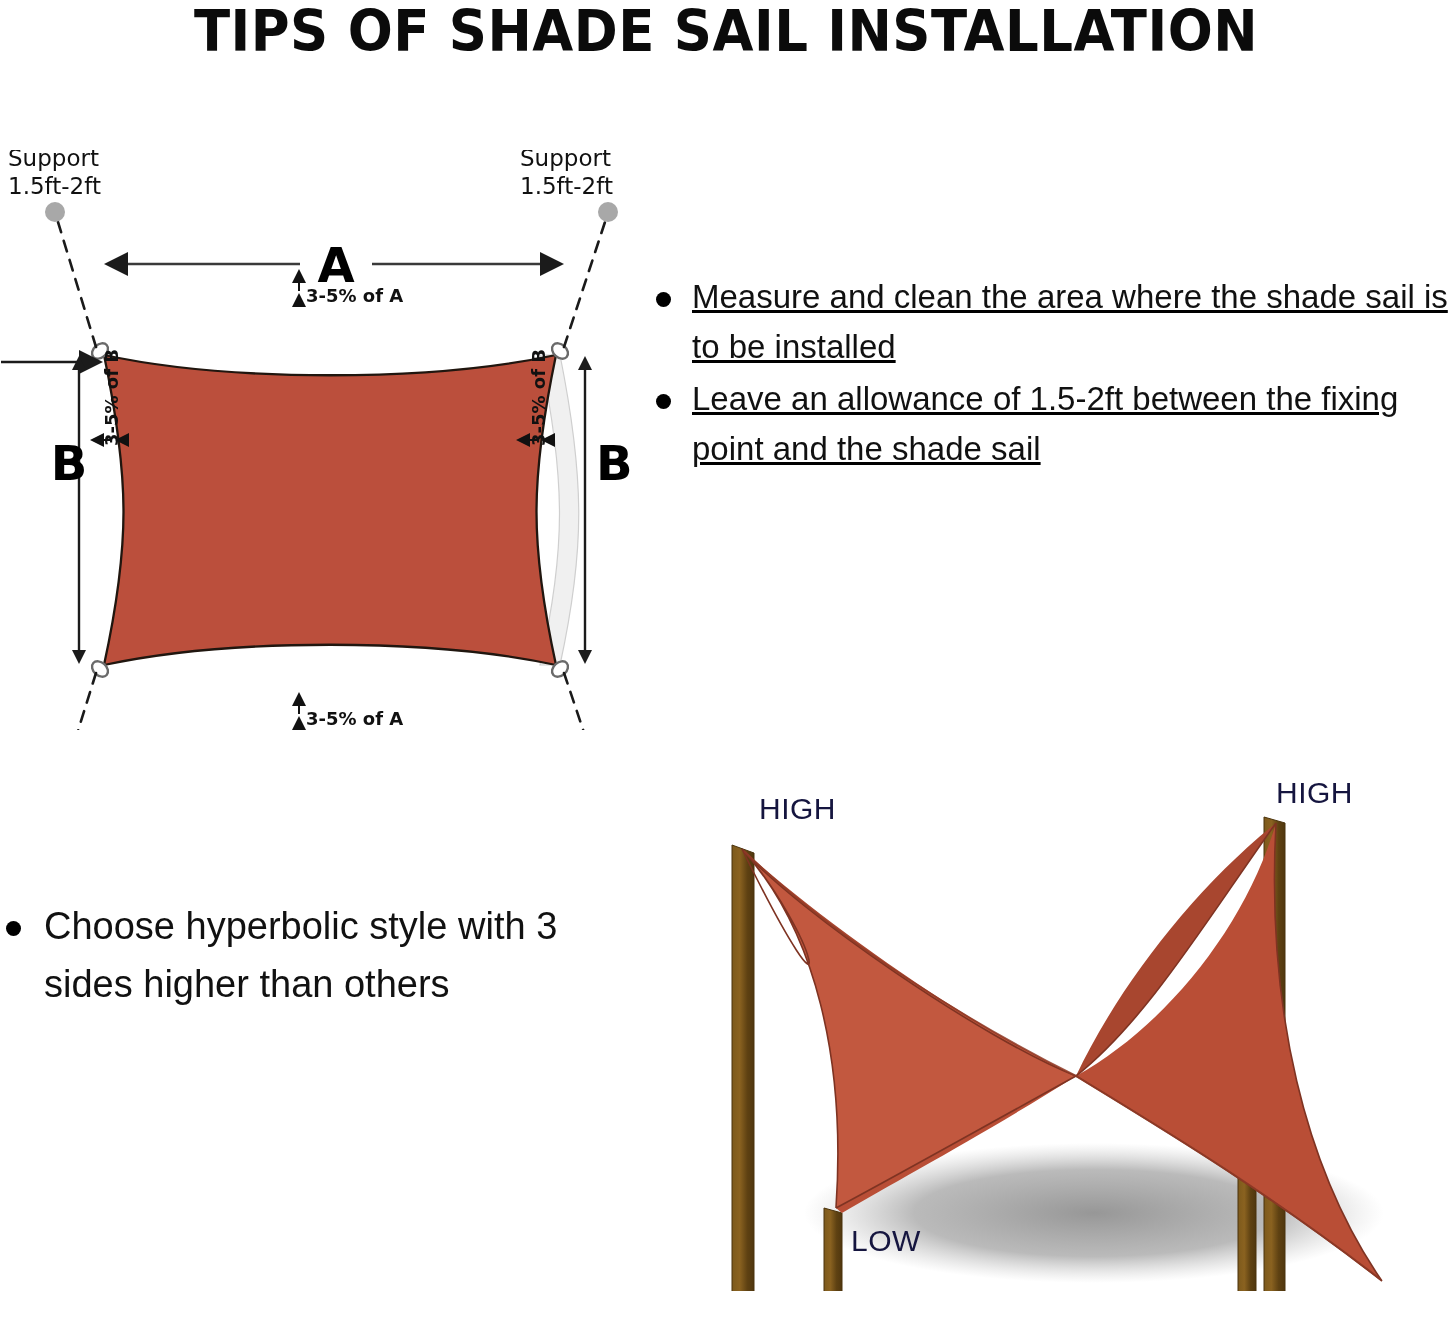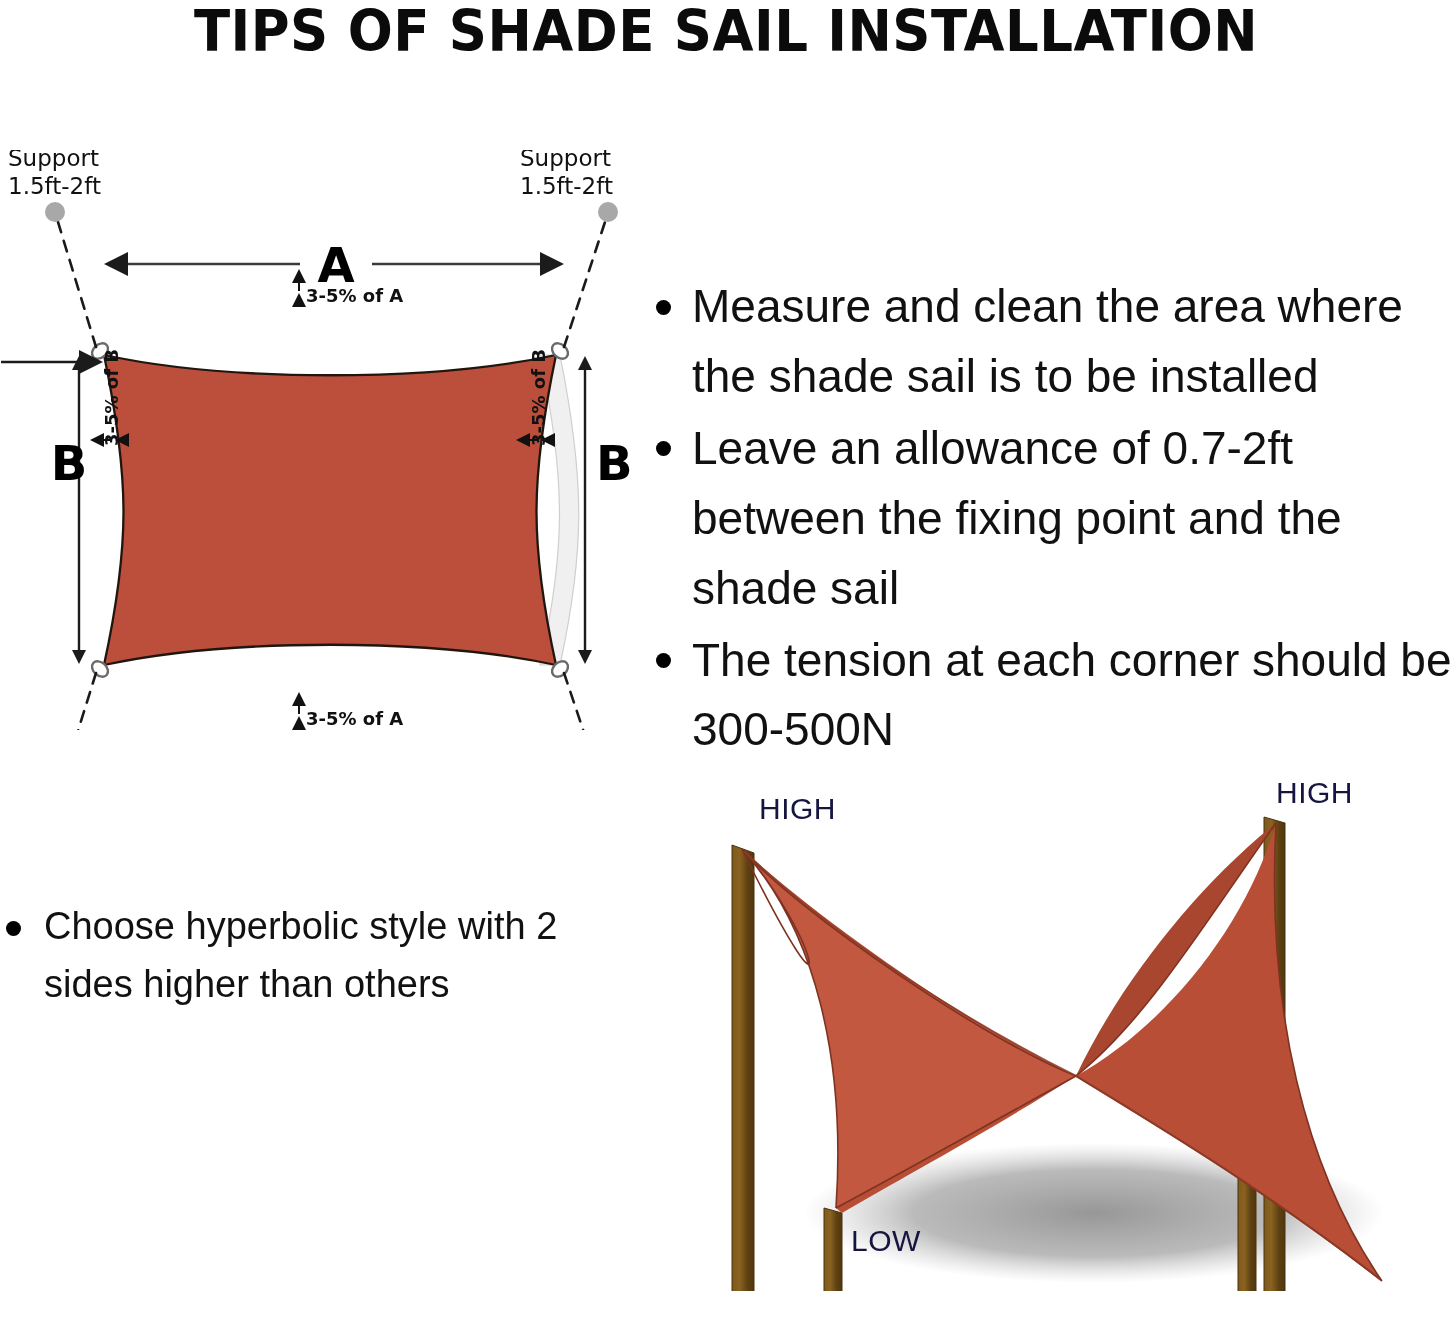--- a/index.html
+++ b/index.html
@@ -81,7 +81,8 @@
     left: 646px;
     top: 272px;
     width: 806px;
-    font-size: 46px;
+    font-size: 33px;
+    text-decoration: underline;
   }
   #tips-right .bullet-item { margin-bottom: 2px; }
 

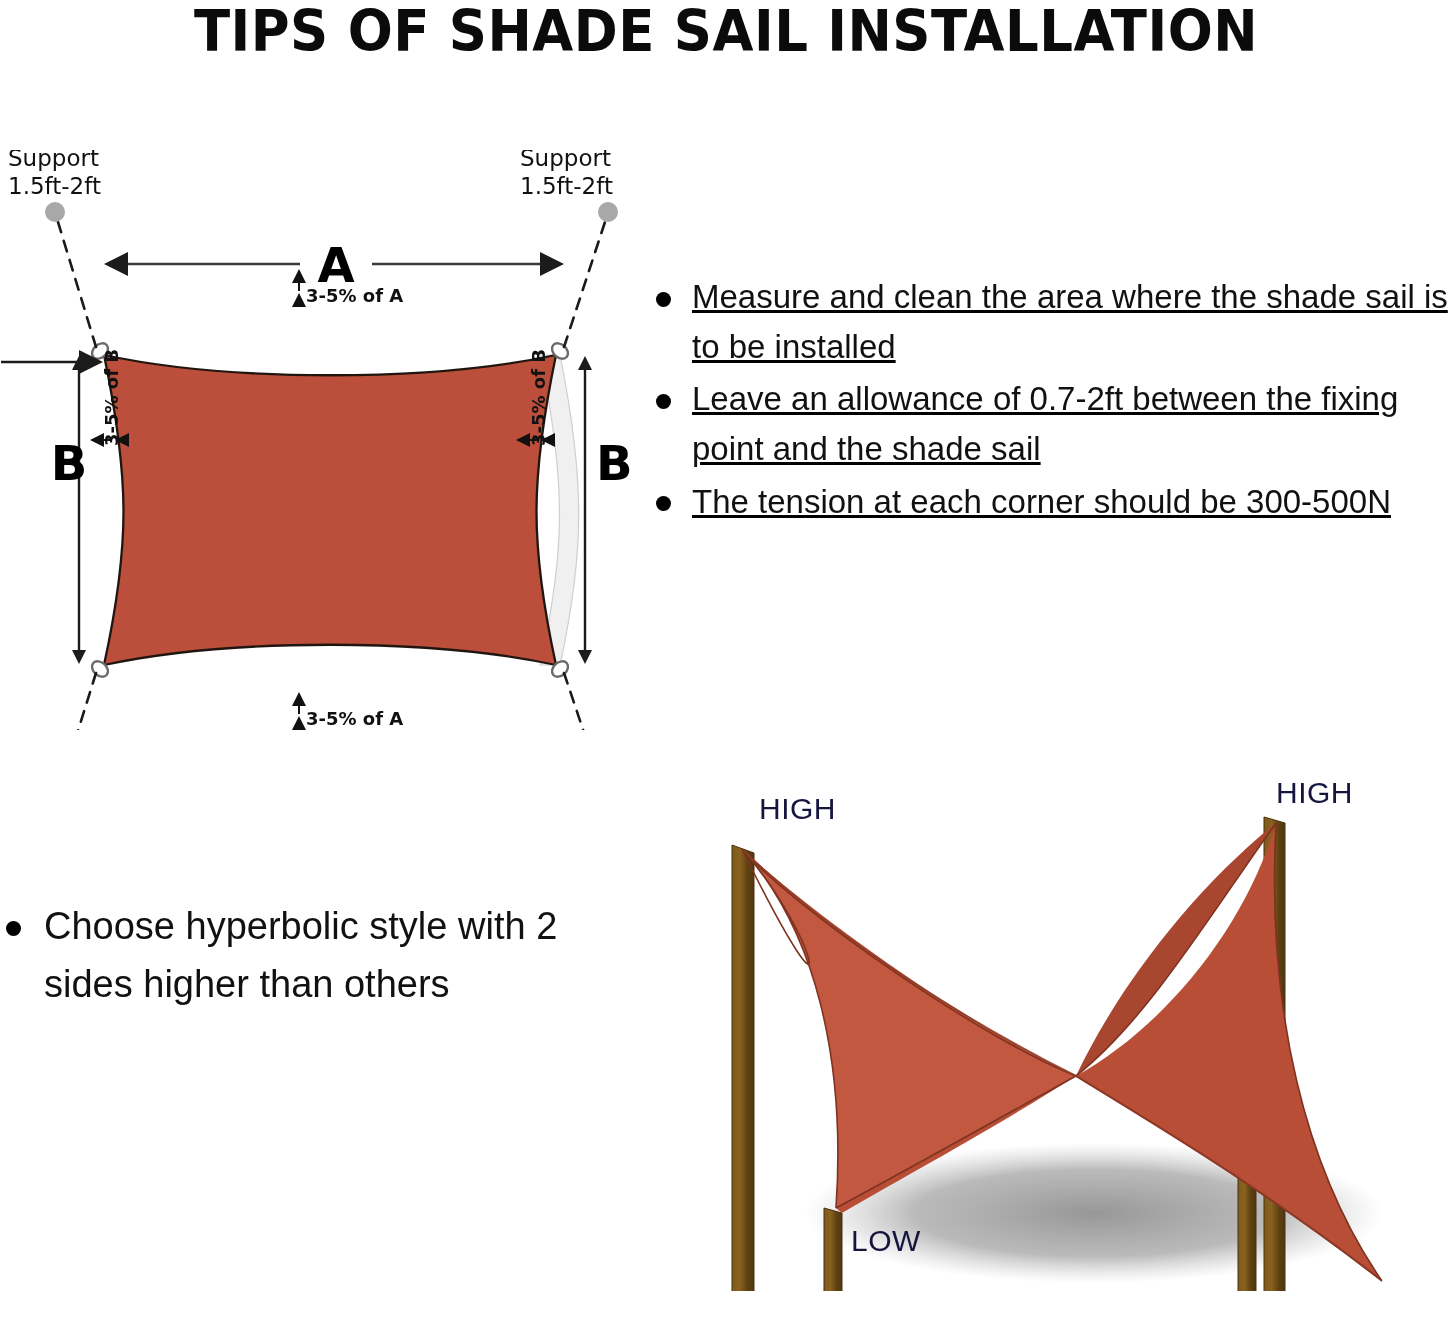--- a/index.html
+++ b/index.html
@@ -267,7 +267,7 @@
   </li>
   <li class="bullet-item">
     <span class="dot"></span>
-    <span>Leave an allowance of 0.7-2ft between the fixing point and the shade sail</span>
+    <span>Leave an allowance of 1.5-2ft between the fixing point and the shade sail</span>
   </li>
   <li class="bullet-item">
     <span class="dot"></span>

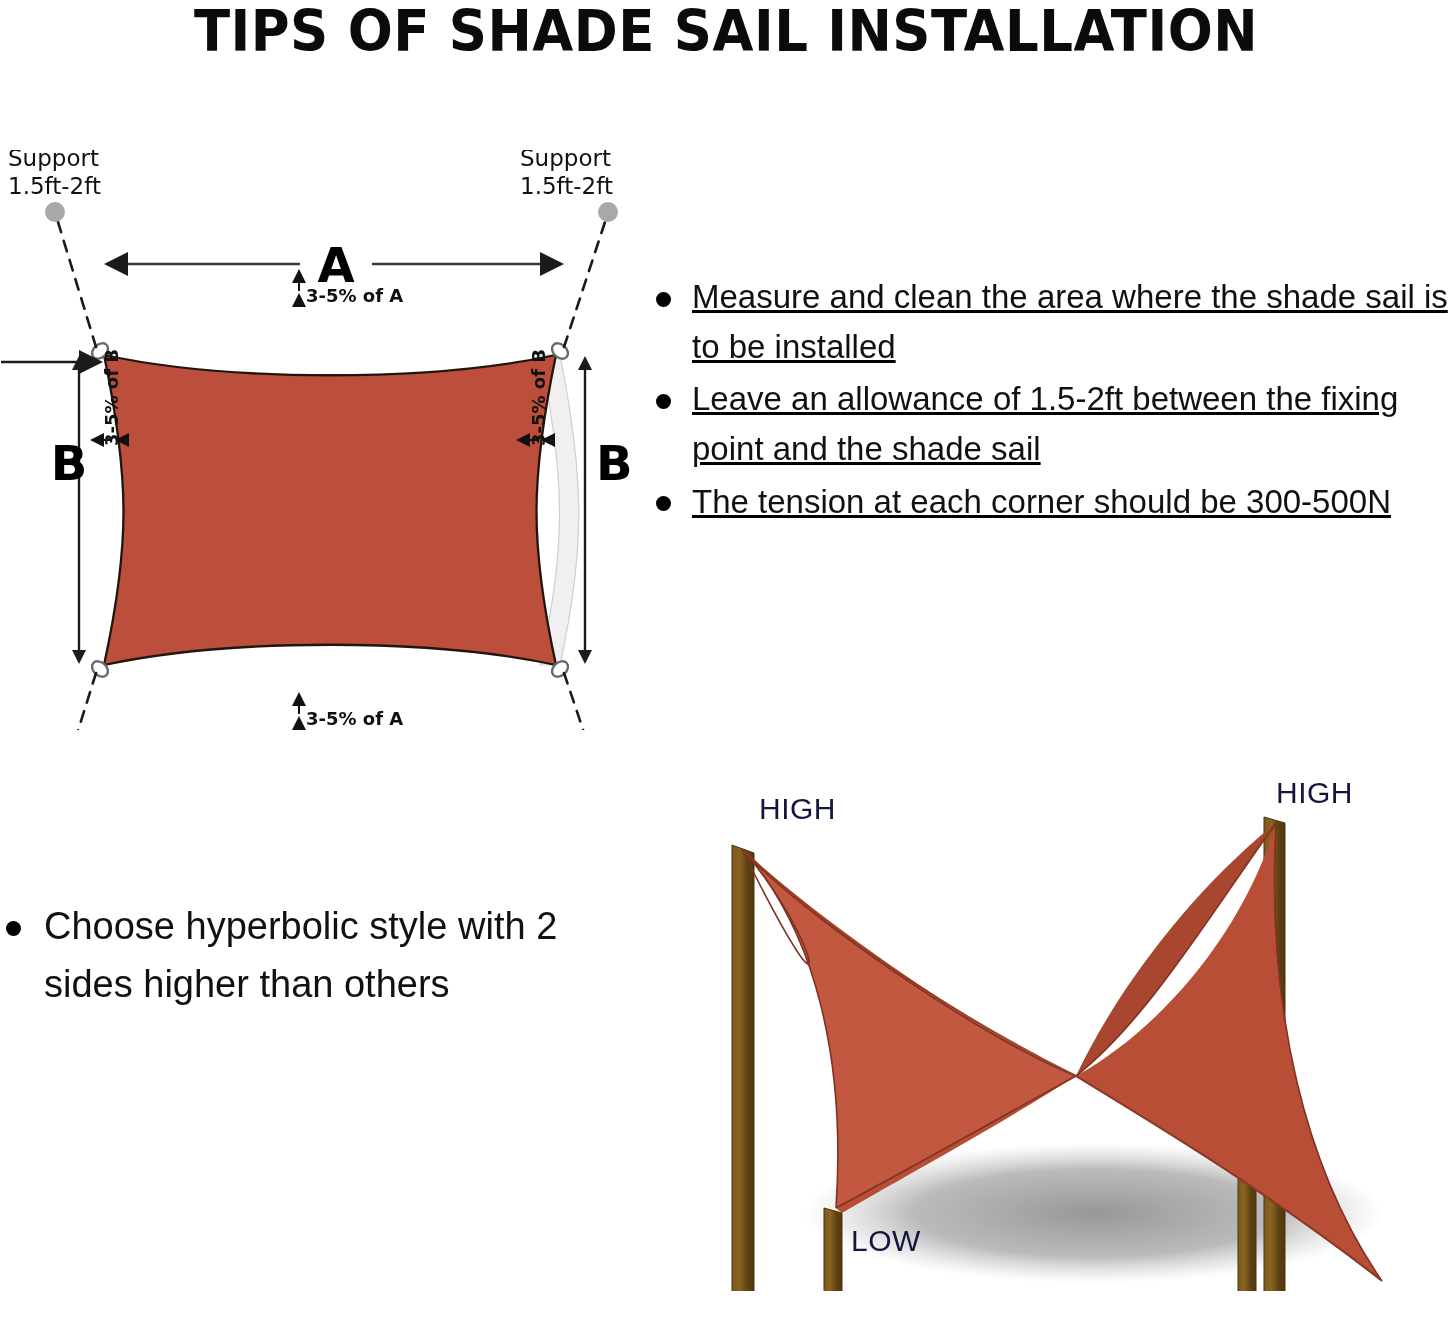--- a/index.html
+++ b/index.html
@@ -269,10 +269,6 @@
     <span class="dot"></span>
     <span>Leave an allowance of 1.5-2ft between the fixing point and the shade sail</span>
   </li>
-  <li class="bullet-item">
-    <span class="dot"></span>
-    <span>The tension at each corner should be 300-500N</span>
-  </li>
 </ul>
 
 <ul id="tips-bottom-left" class="bullet-list">

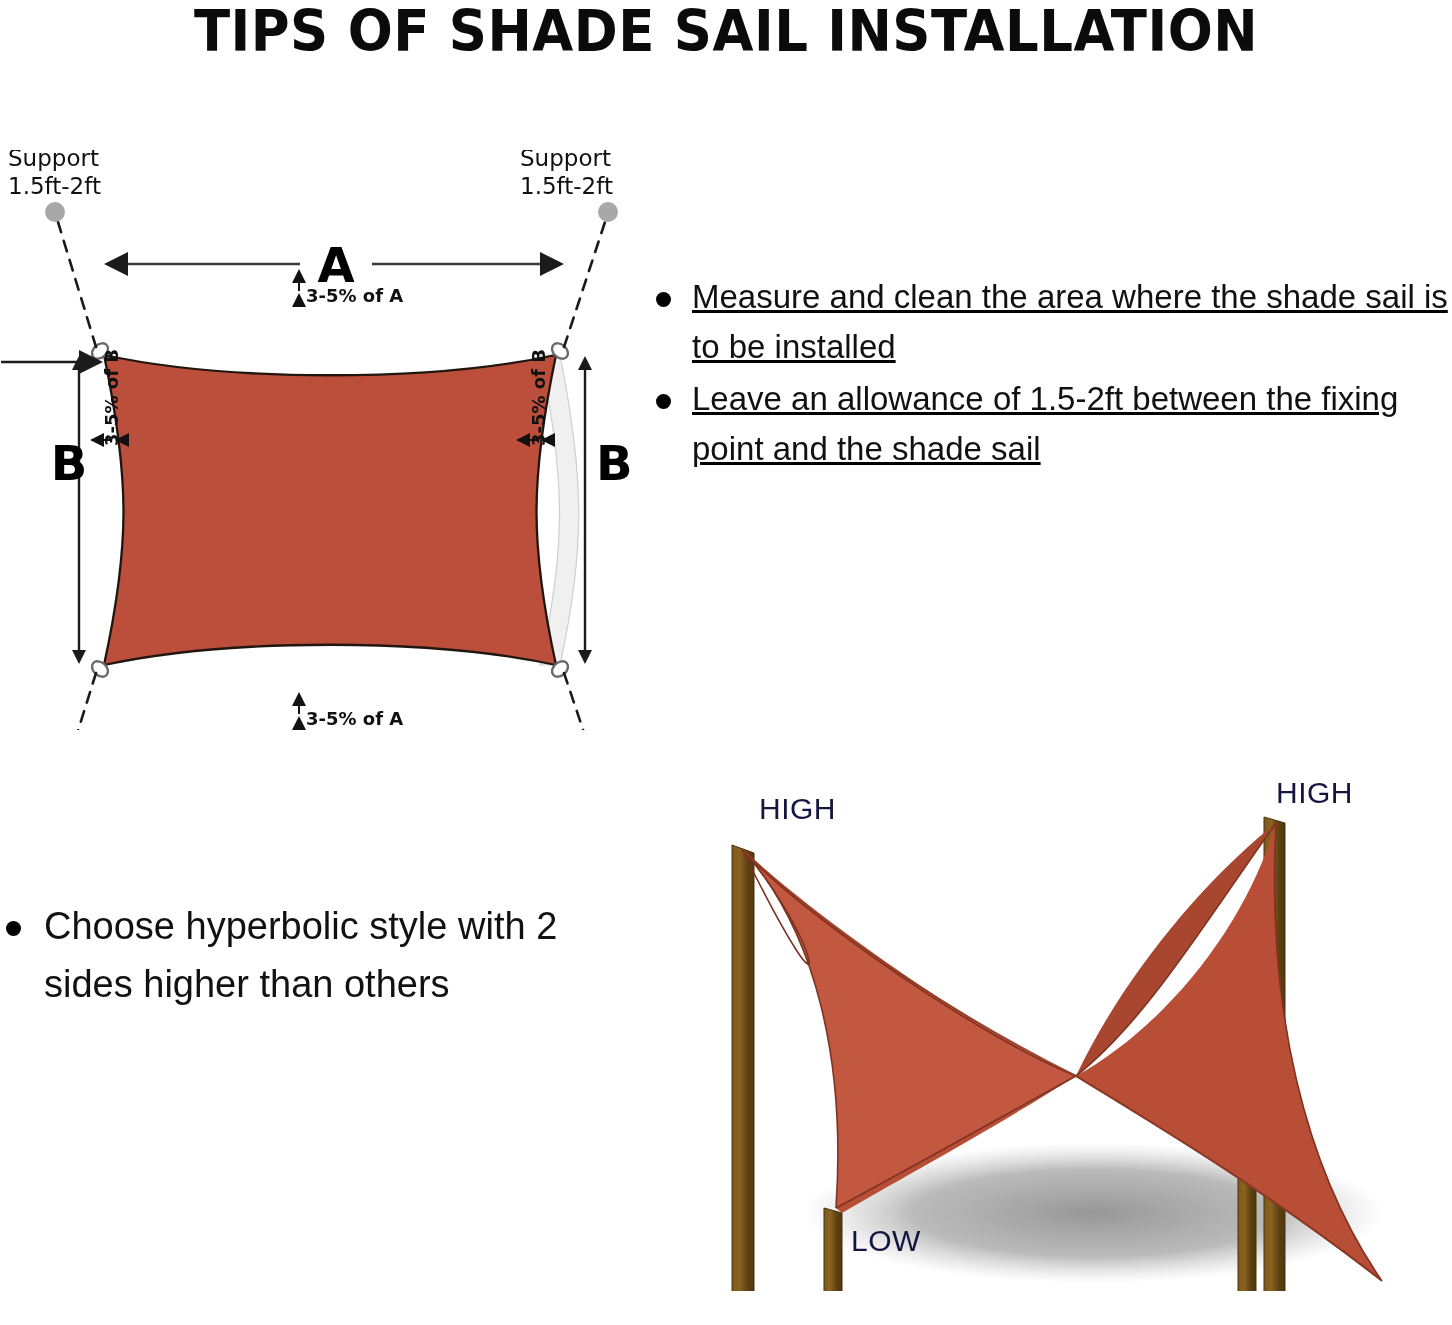--- a/index.html
+++ b/index.html
@@ -274,7 +274,7 @@
 <ul id="tips-bottom-left" class="bullet-list">
   <li class="bullet-item">
     <span class="dot"></span>
-    <span>Choose hyperbolic style with 2 sides higher than others</span>
+    <span>Choose hyperbolic style with 3 sides higher than others</span>
   </li>
 </ul>
 

